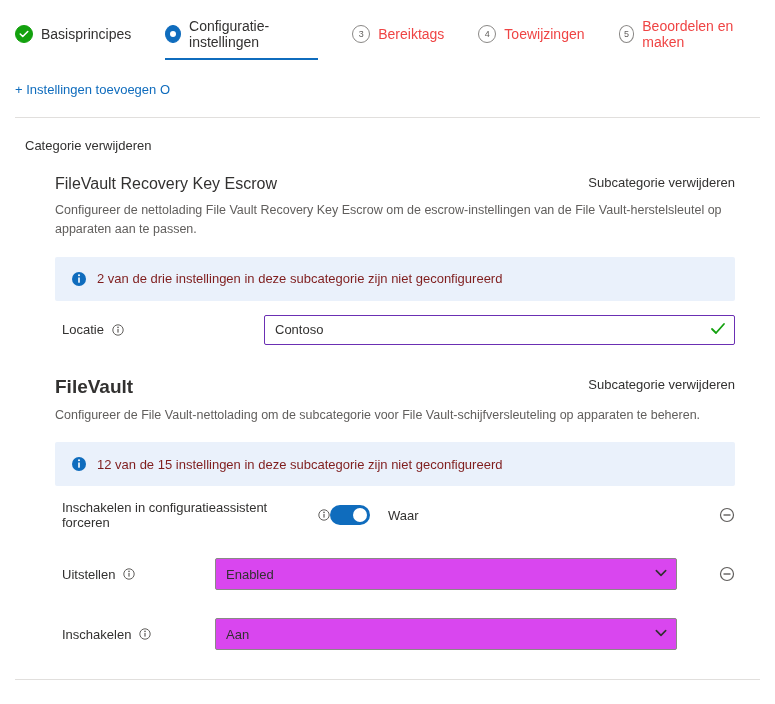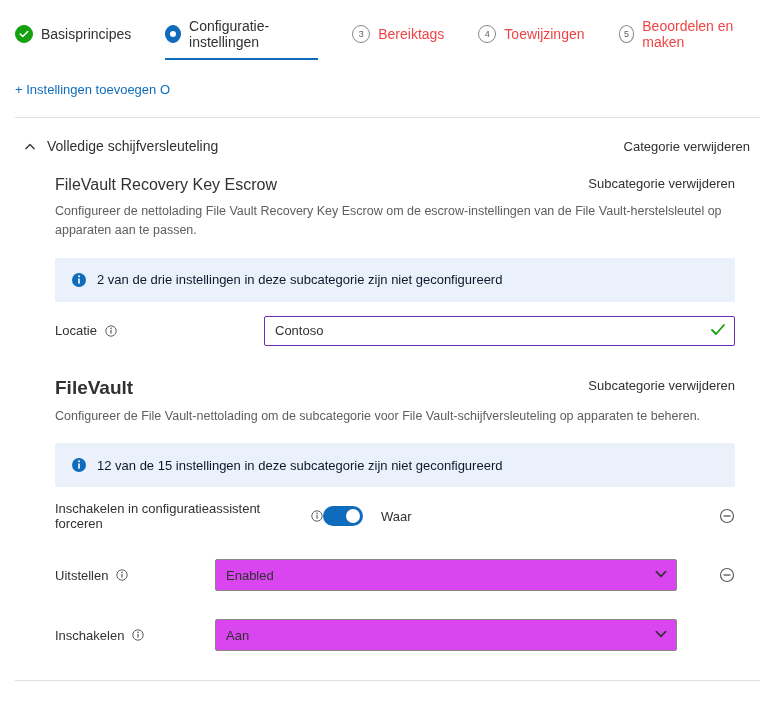--- a/index.html
+++ b/index.html
@@ -279,14 +279,6 @@
 <div class="section">
 
   <div class="section-header">
-    <div class="left">
-      <span class="toggle-caret">
-        <svg viewBox="0 0 12 12" width="12" height="12">
-            <path d="M1 8 L6 3 L11 8" stroke="#323130" stroke-width="1.6" fill="none" stroke-linecap="round" stroke-linejoin="round"></path>
-          </svg>
-      </span>
-      <span class="section-title">Volledige schijfversleuteling</span>
-    </div>
     <span class="link-action">Categorie verwijderen</span>
   </div>
 

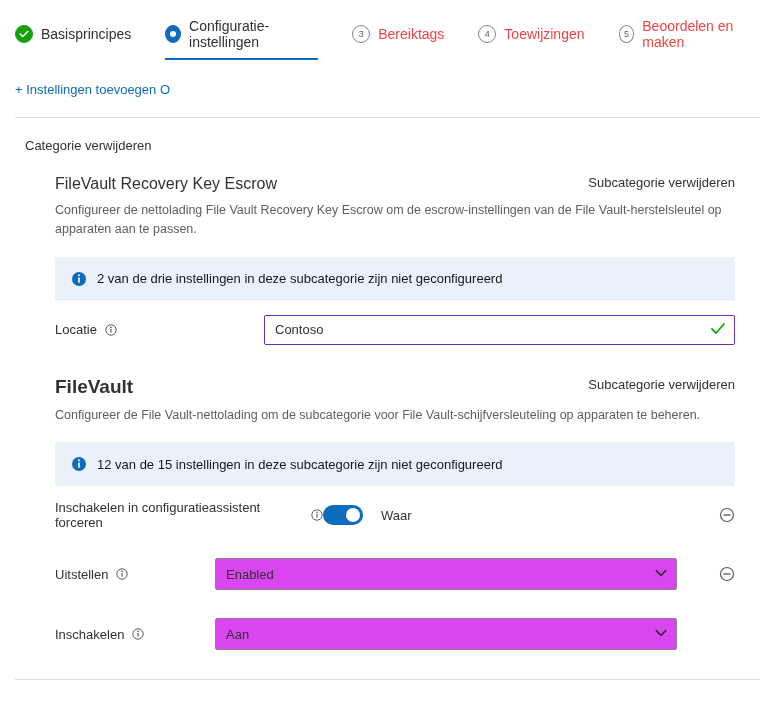--- a/index.html
+++ b/index.html
@@ -130,7 +130,7 @@
     display: flex;
     align-items: center;
     gap: 10px;
-    color: #0f172a;
+    color: #7f1d1d;
     border-radius: 2px;
   }
   .info-bar .i-icon {

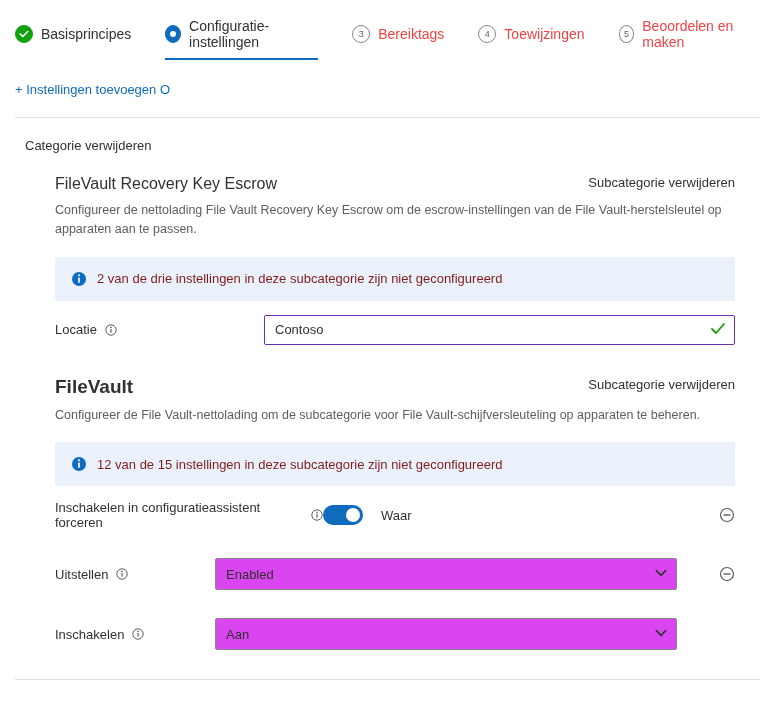--- a/index.html
+++ b/index.html
@@ -146,6 +146,7 @@
     display: flex;
     align-items: center;
     padding: 14px 0;
+    margin-left: 7px;
   }
   .field-label {
     width: 268px;

